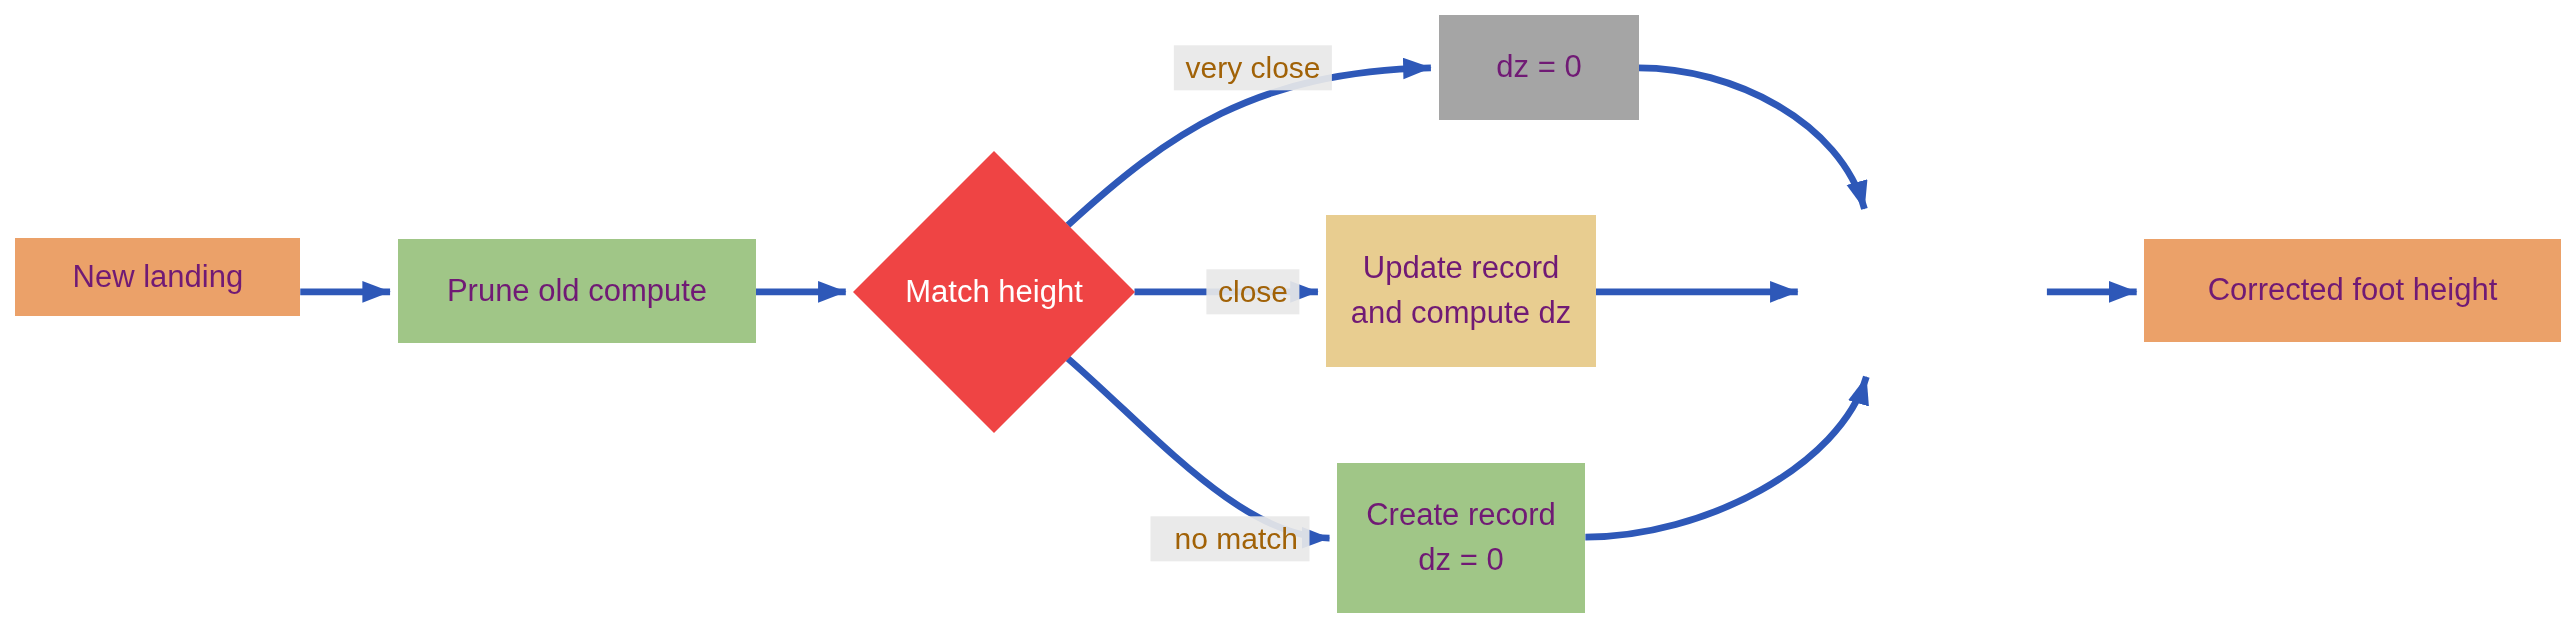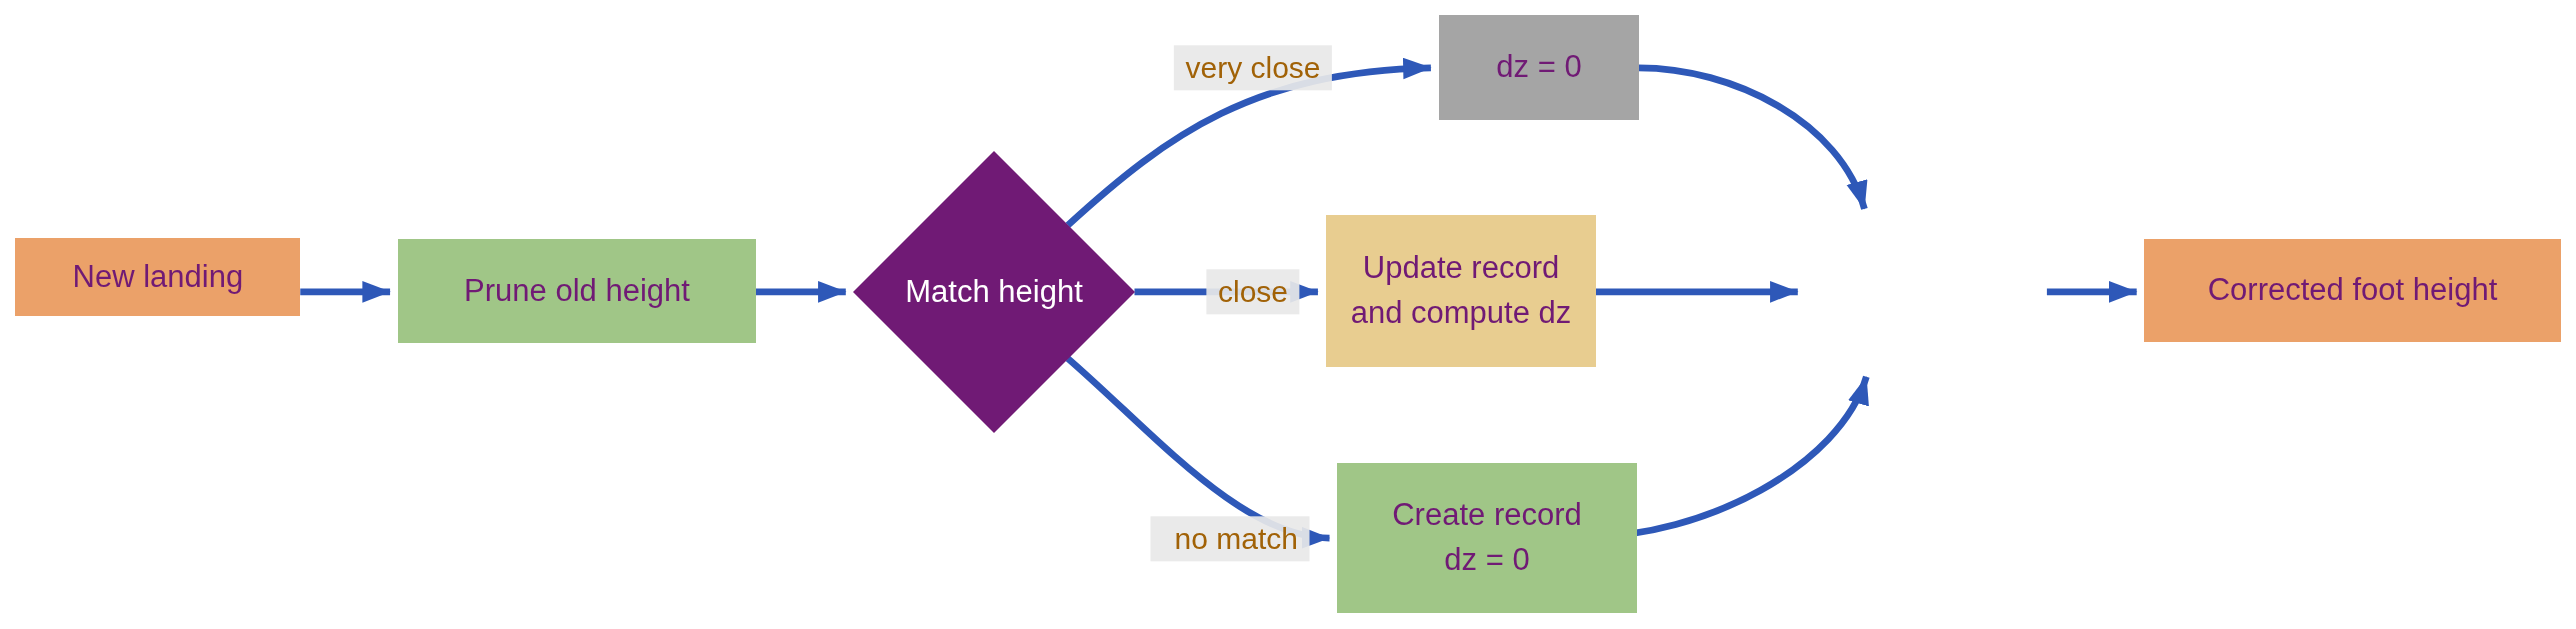--- a/index.html
+++ b/index.html
@@ -99,7 +99,7 @@
   </div>
 
   <div class="node node-green" id="node-prune-old-records">
-    <span>Prune old height</span>
+    <span>Prune old compute</span>
   </div>
 
   <div class="diamond" id="node-match-height">

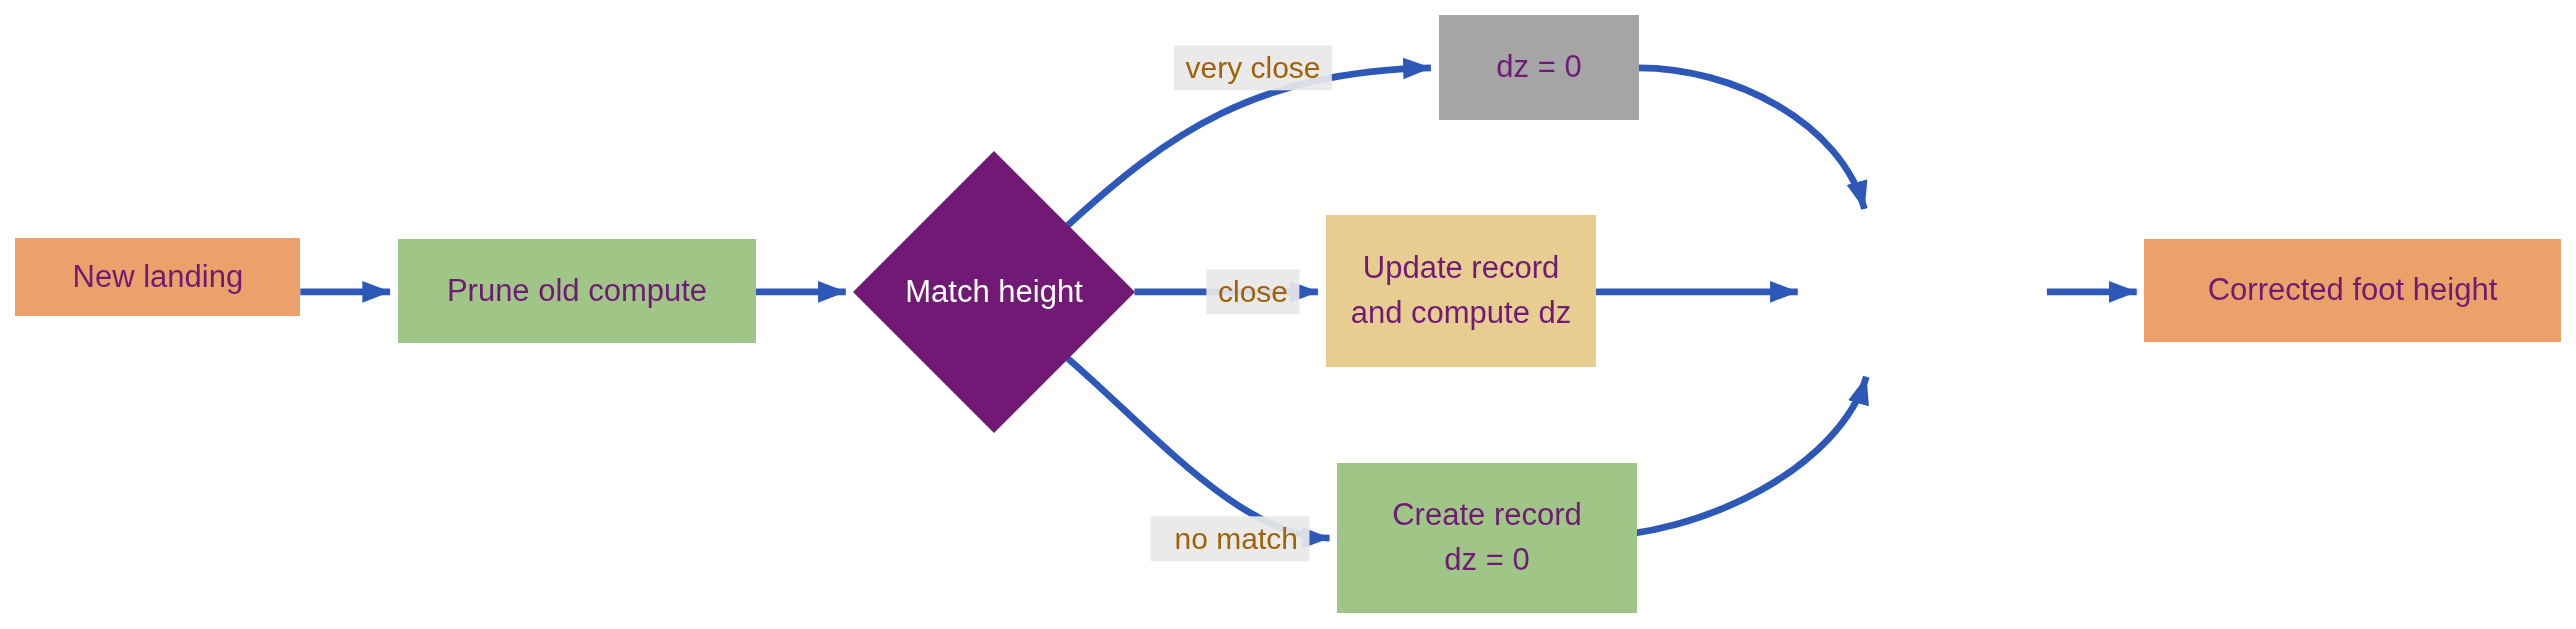--- a/index.html
+++ b/index.html
@@ -39,7 +39,7 @@
     display: flex;
     align-items: center;
     justify-content: center;
-    background: #701a75;
+    background: #ef4444;
     color: #ffffff;
     font-size: 31px;
     text-align: center;

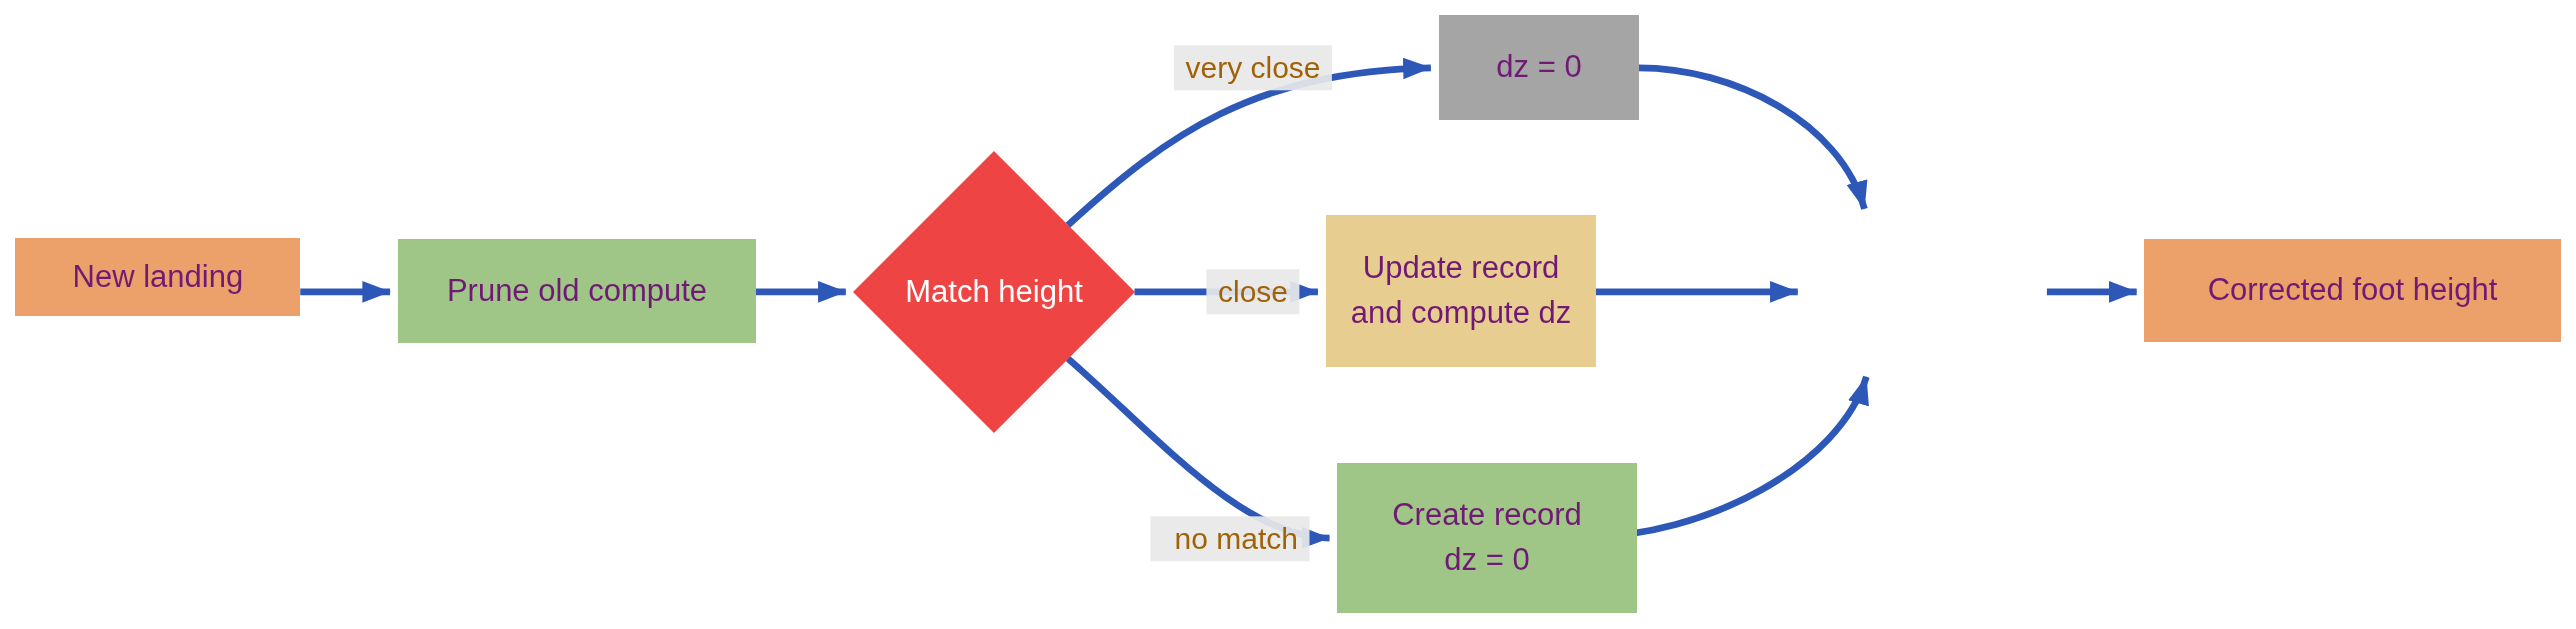--- a/index.html
+++ b/index.html
@@ -63,7 +63,7 @@
   #node-match-height          { left: 853px;  top: 151px; width: 282px; height: 282px; }
   #node-dz-zero               { left: 1439px; top: 15.4px;  width: 200px; height: 105px; }
   #node-update-record         { left: 1326px; top: 215px; width: 270px; height: 152px; }
-  #node-create-record         { left: 1337px; top: 463px; width: 300px; height: 150px; }
+  #node-create-record         { left: 1337px; top: 463px; width: 248px; height: 150px; }
   #node-correct-z             { left: 1806px; top: 216px; width: 241px; height: 151px; }
   #node-corrected-foot-height { left: 2144px; top: 239px; width: 417px; height: 103px; }
   #label-very-close { left: 1253px; top: 68px; }

